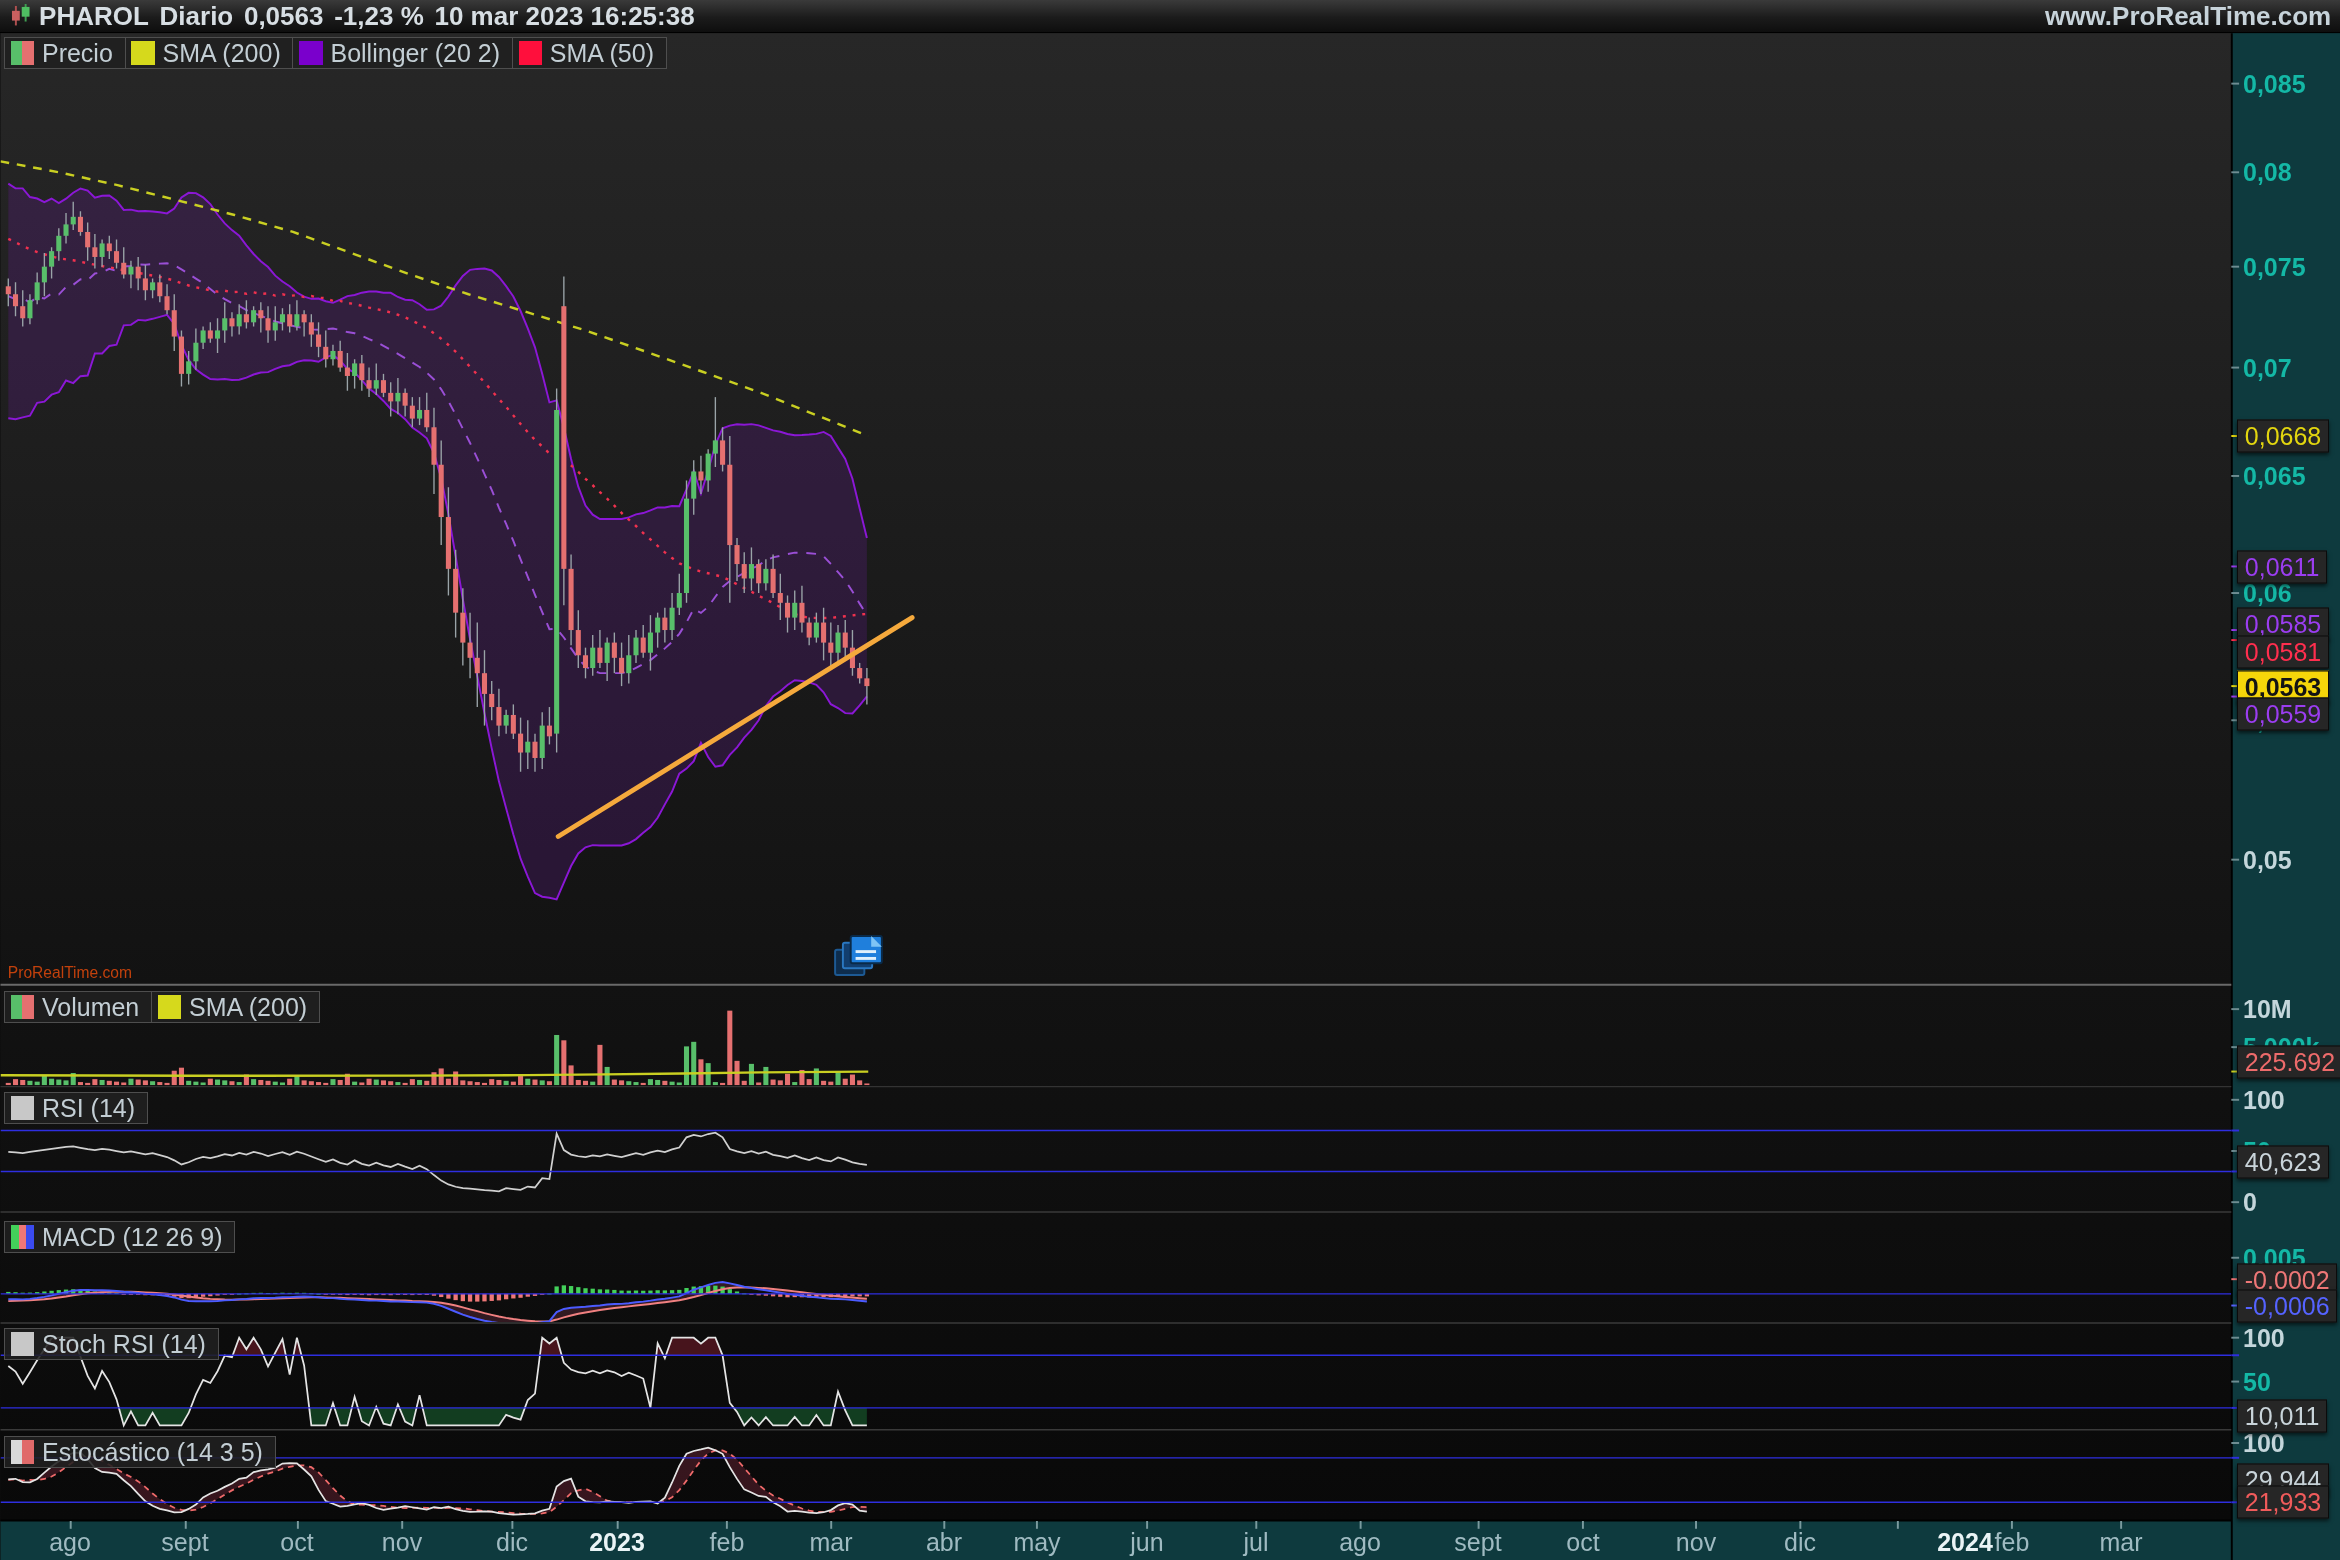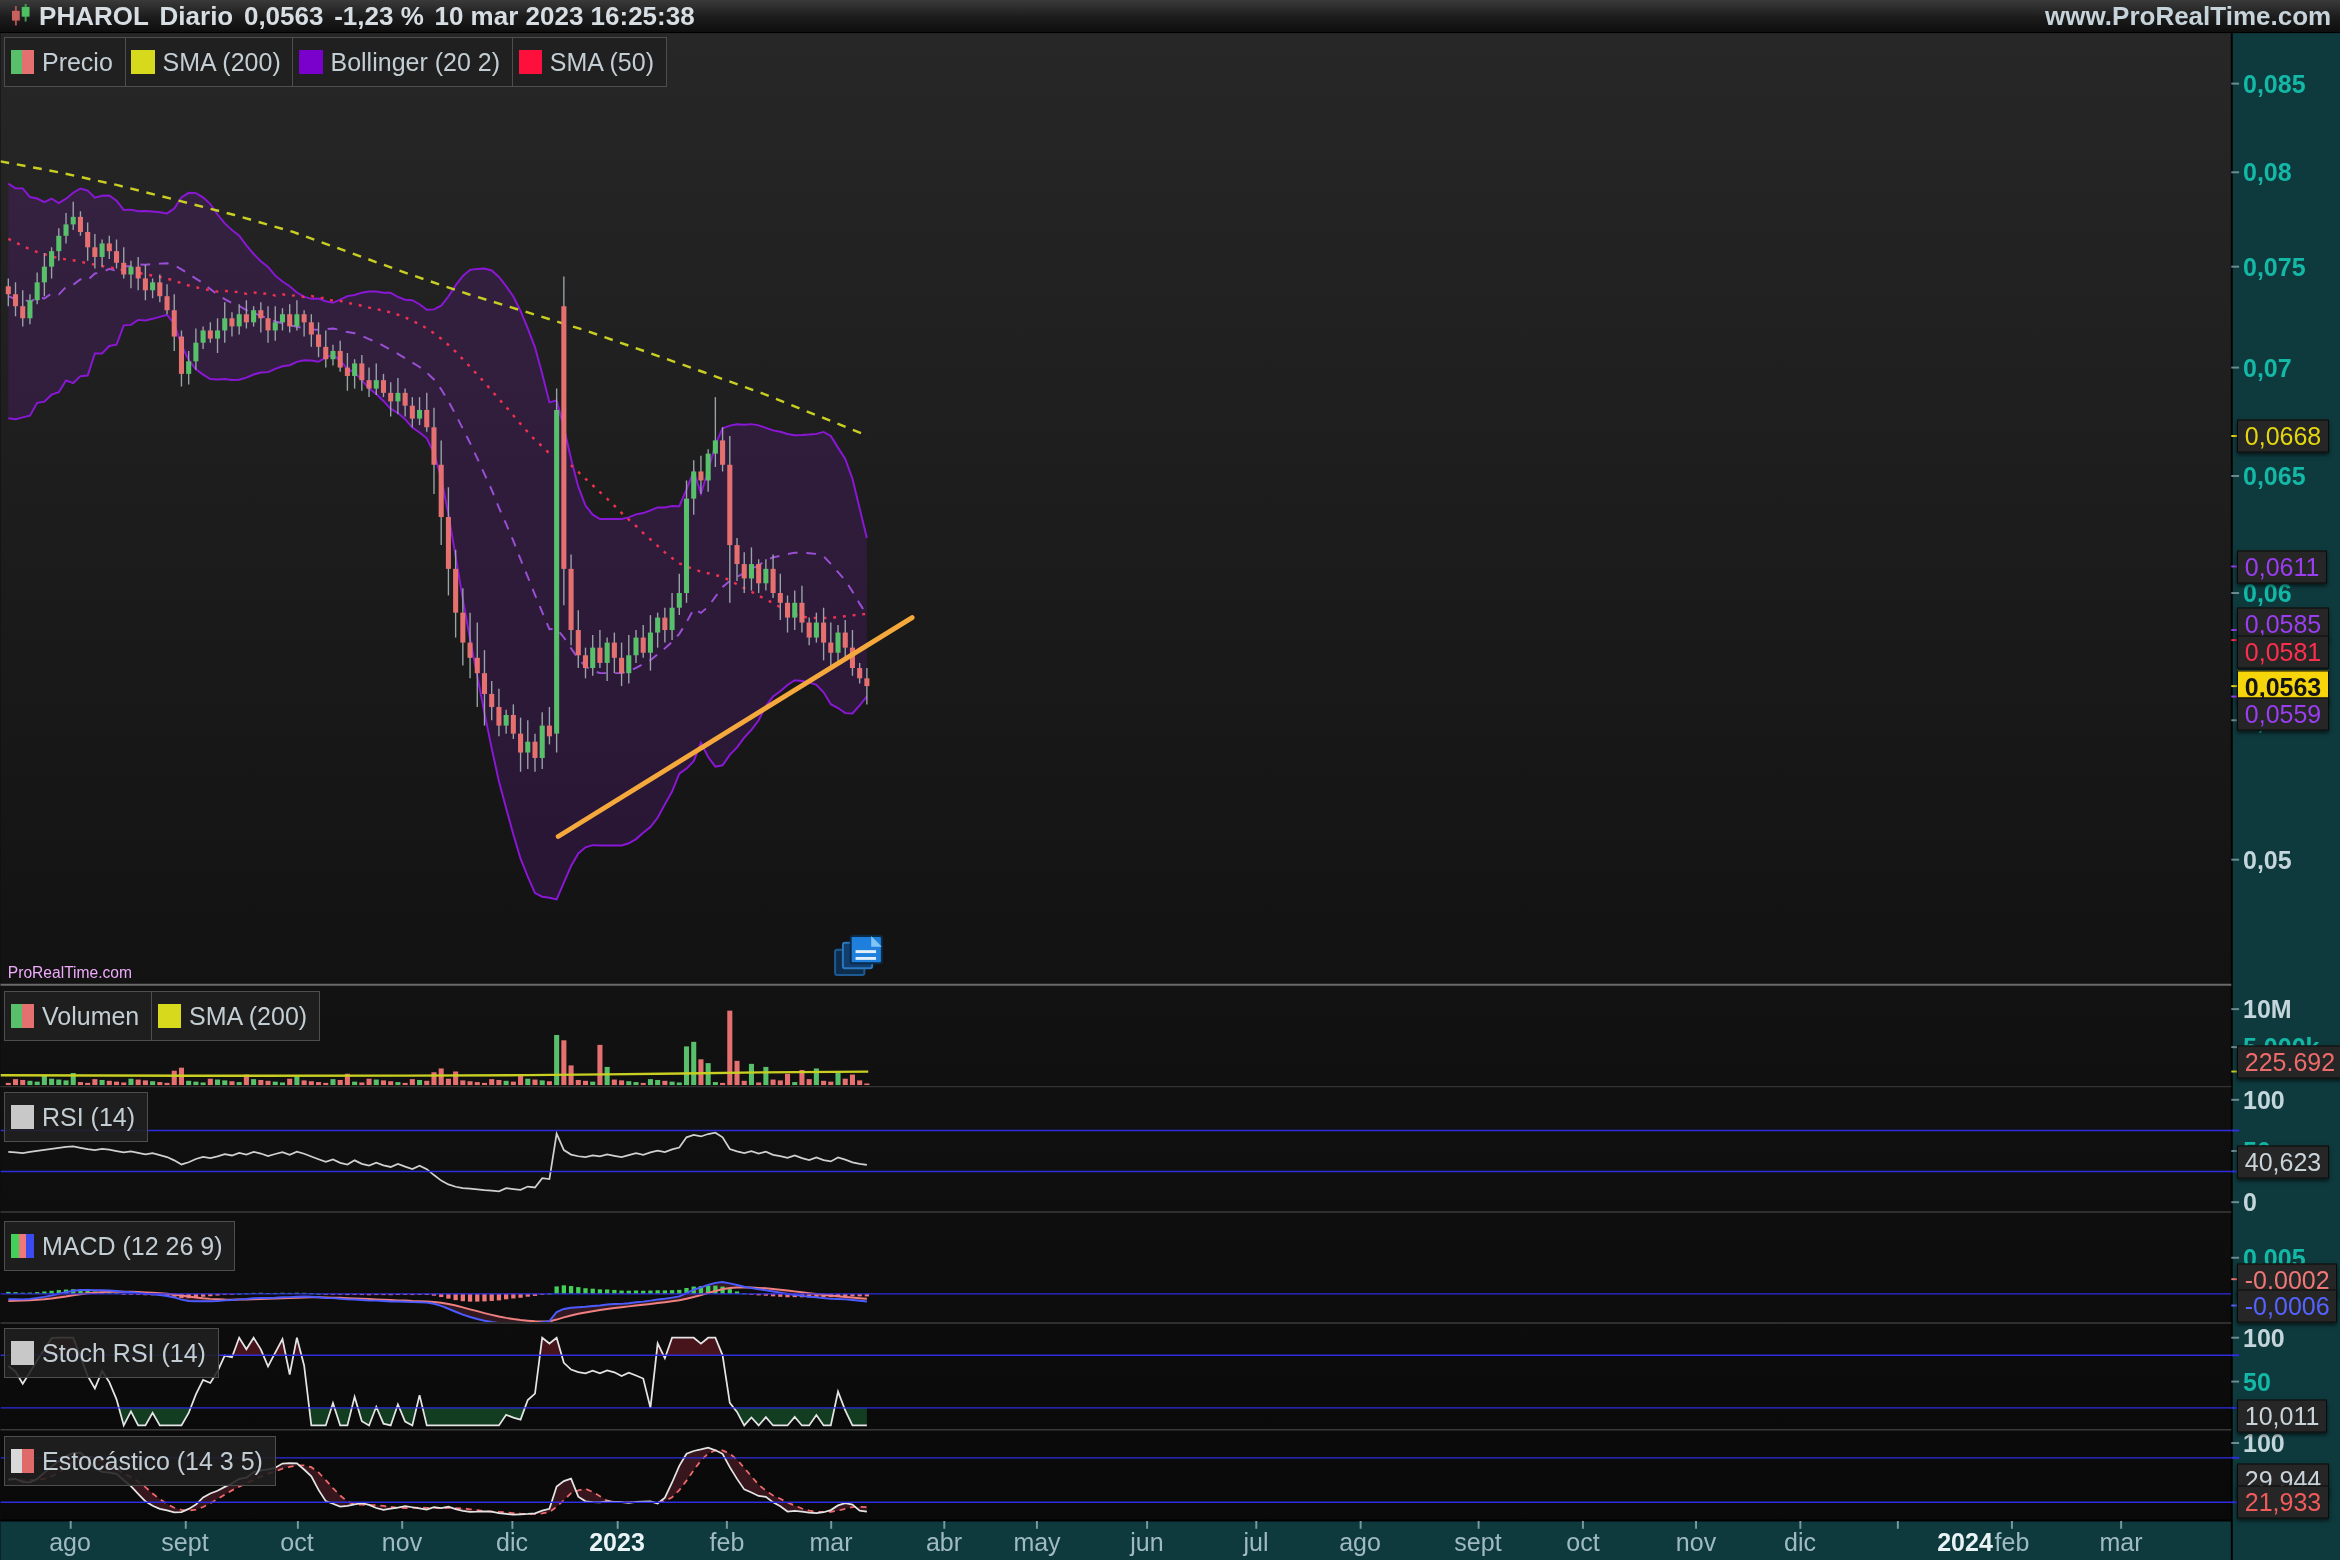--- a/index.html
+++ b/index.html
@@ -16,7 +16,7 @@
   .titlebar .watermark{margin-left:auto;color:#c7d3da;}
   
   .legend-row{position:absolute;left:3.9px;z-index:4;display:flex;}
-  .lg-box{display:flex;align-items:center;height:50px;box-sizing:border-box;
+  .lg-box{display:flex;align-items:center;height:32px;box-sizing:border-box;
     background:rgba(32,32,32,.88);border:1px solid #4e4e4e;margin-right:-1px;
     padding:0 11.7px 0 5.9px;color:#c3ced4;font-size:25px;white-space:nowrap;}
   .sw{width:23.4px;height:23.4px;margin-right:7.8px;display:inline-flex;flex:none;}

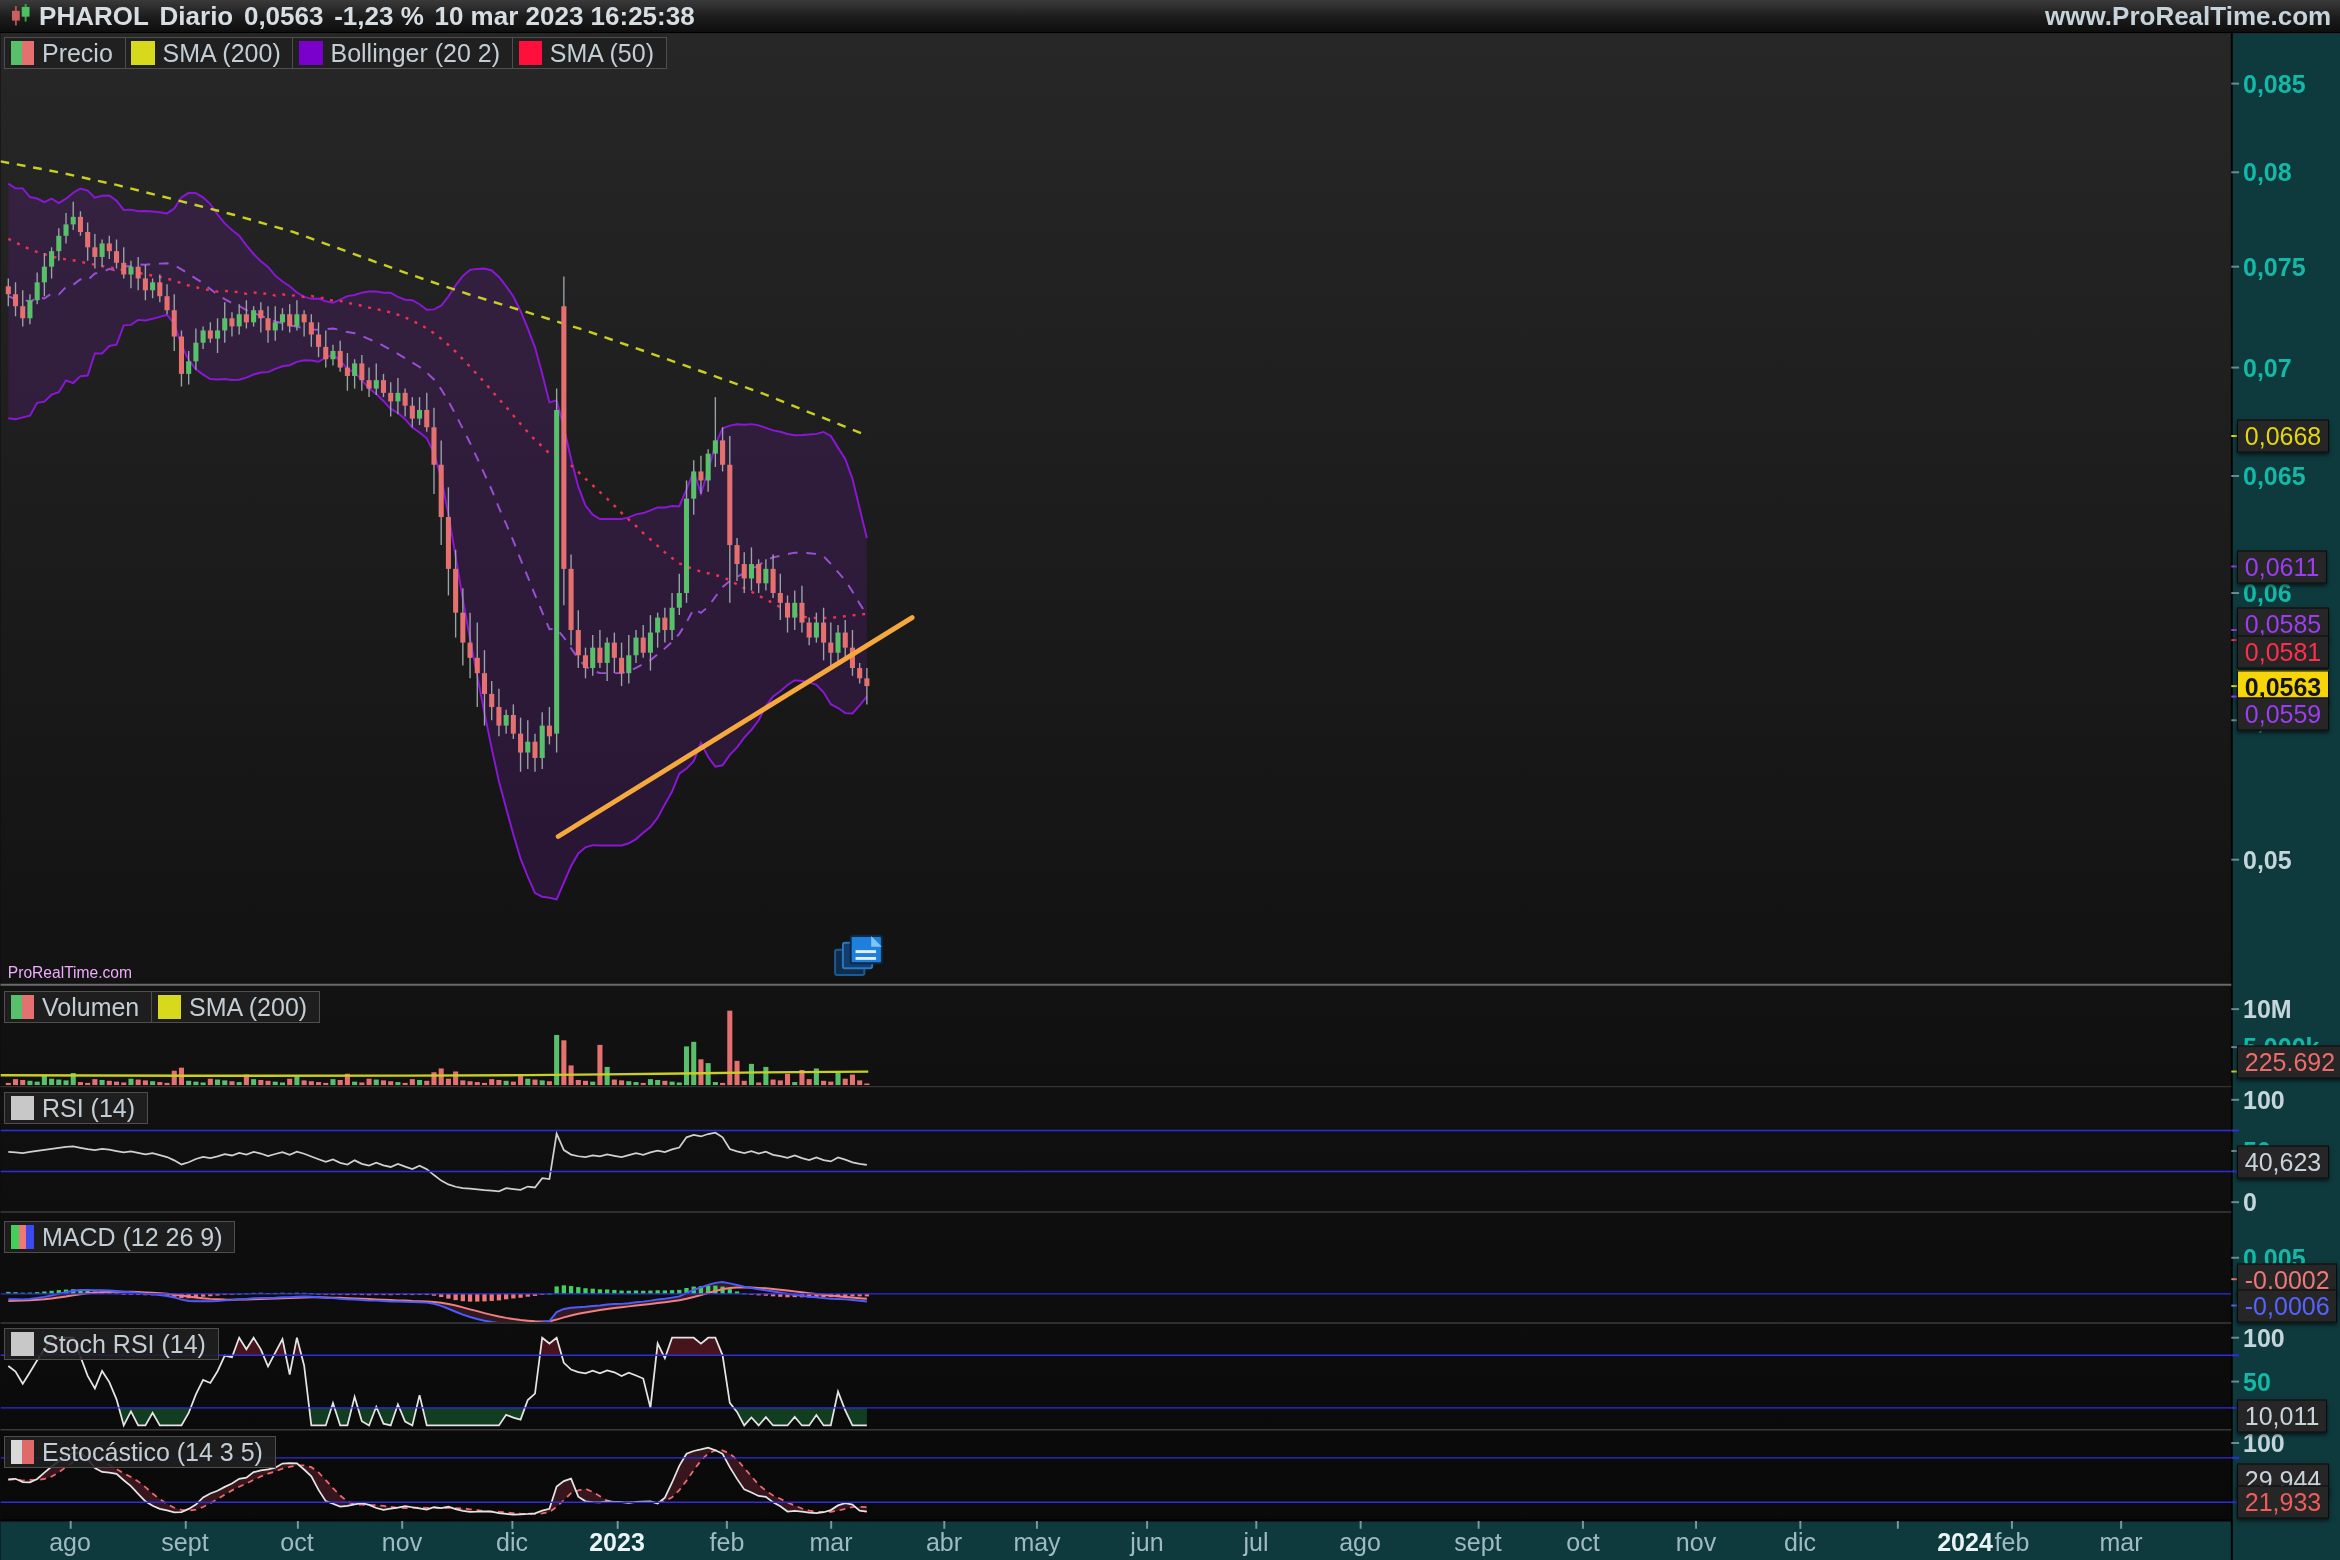--- a/index.html
+++ b/index.html
@@ -32,7 +32,7 @@
   .month-label{position:absolute;z-index:3;top:1528px;transform:translateX(-50%);
     color:#9fbac1;font-size:25px;}
   .month-label.bold{font-weight:bold;color:#eaf4f6;text-align:center;}
-  .prt-small{position:absolute;left:7.8px;top:964px;z-index:3;color:#f0abfc;font-size:15.6px;}
+  .prt-small{position:absolute;left:7.8px;top:964px;z-index:3;color:#c2410c;font-size:15.6px;}
 </style>
 </head>
 <body>

